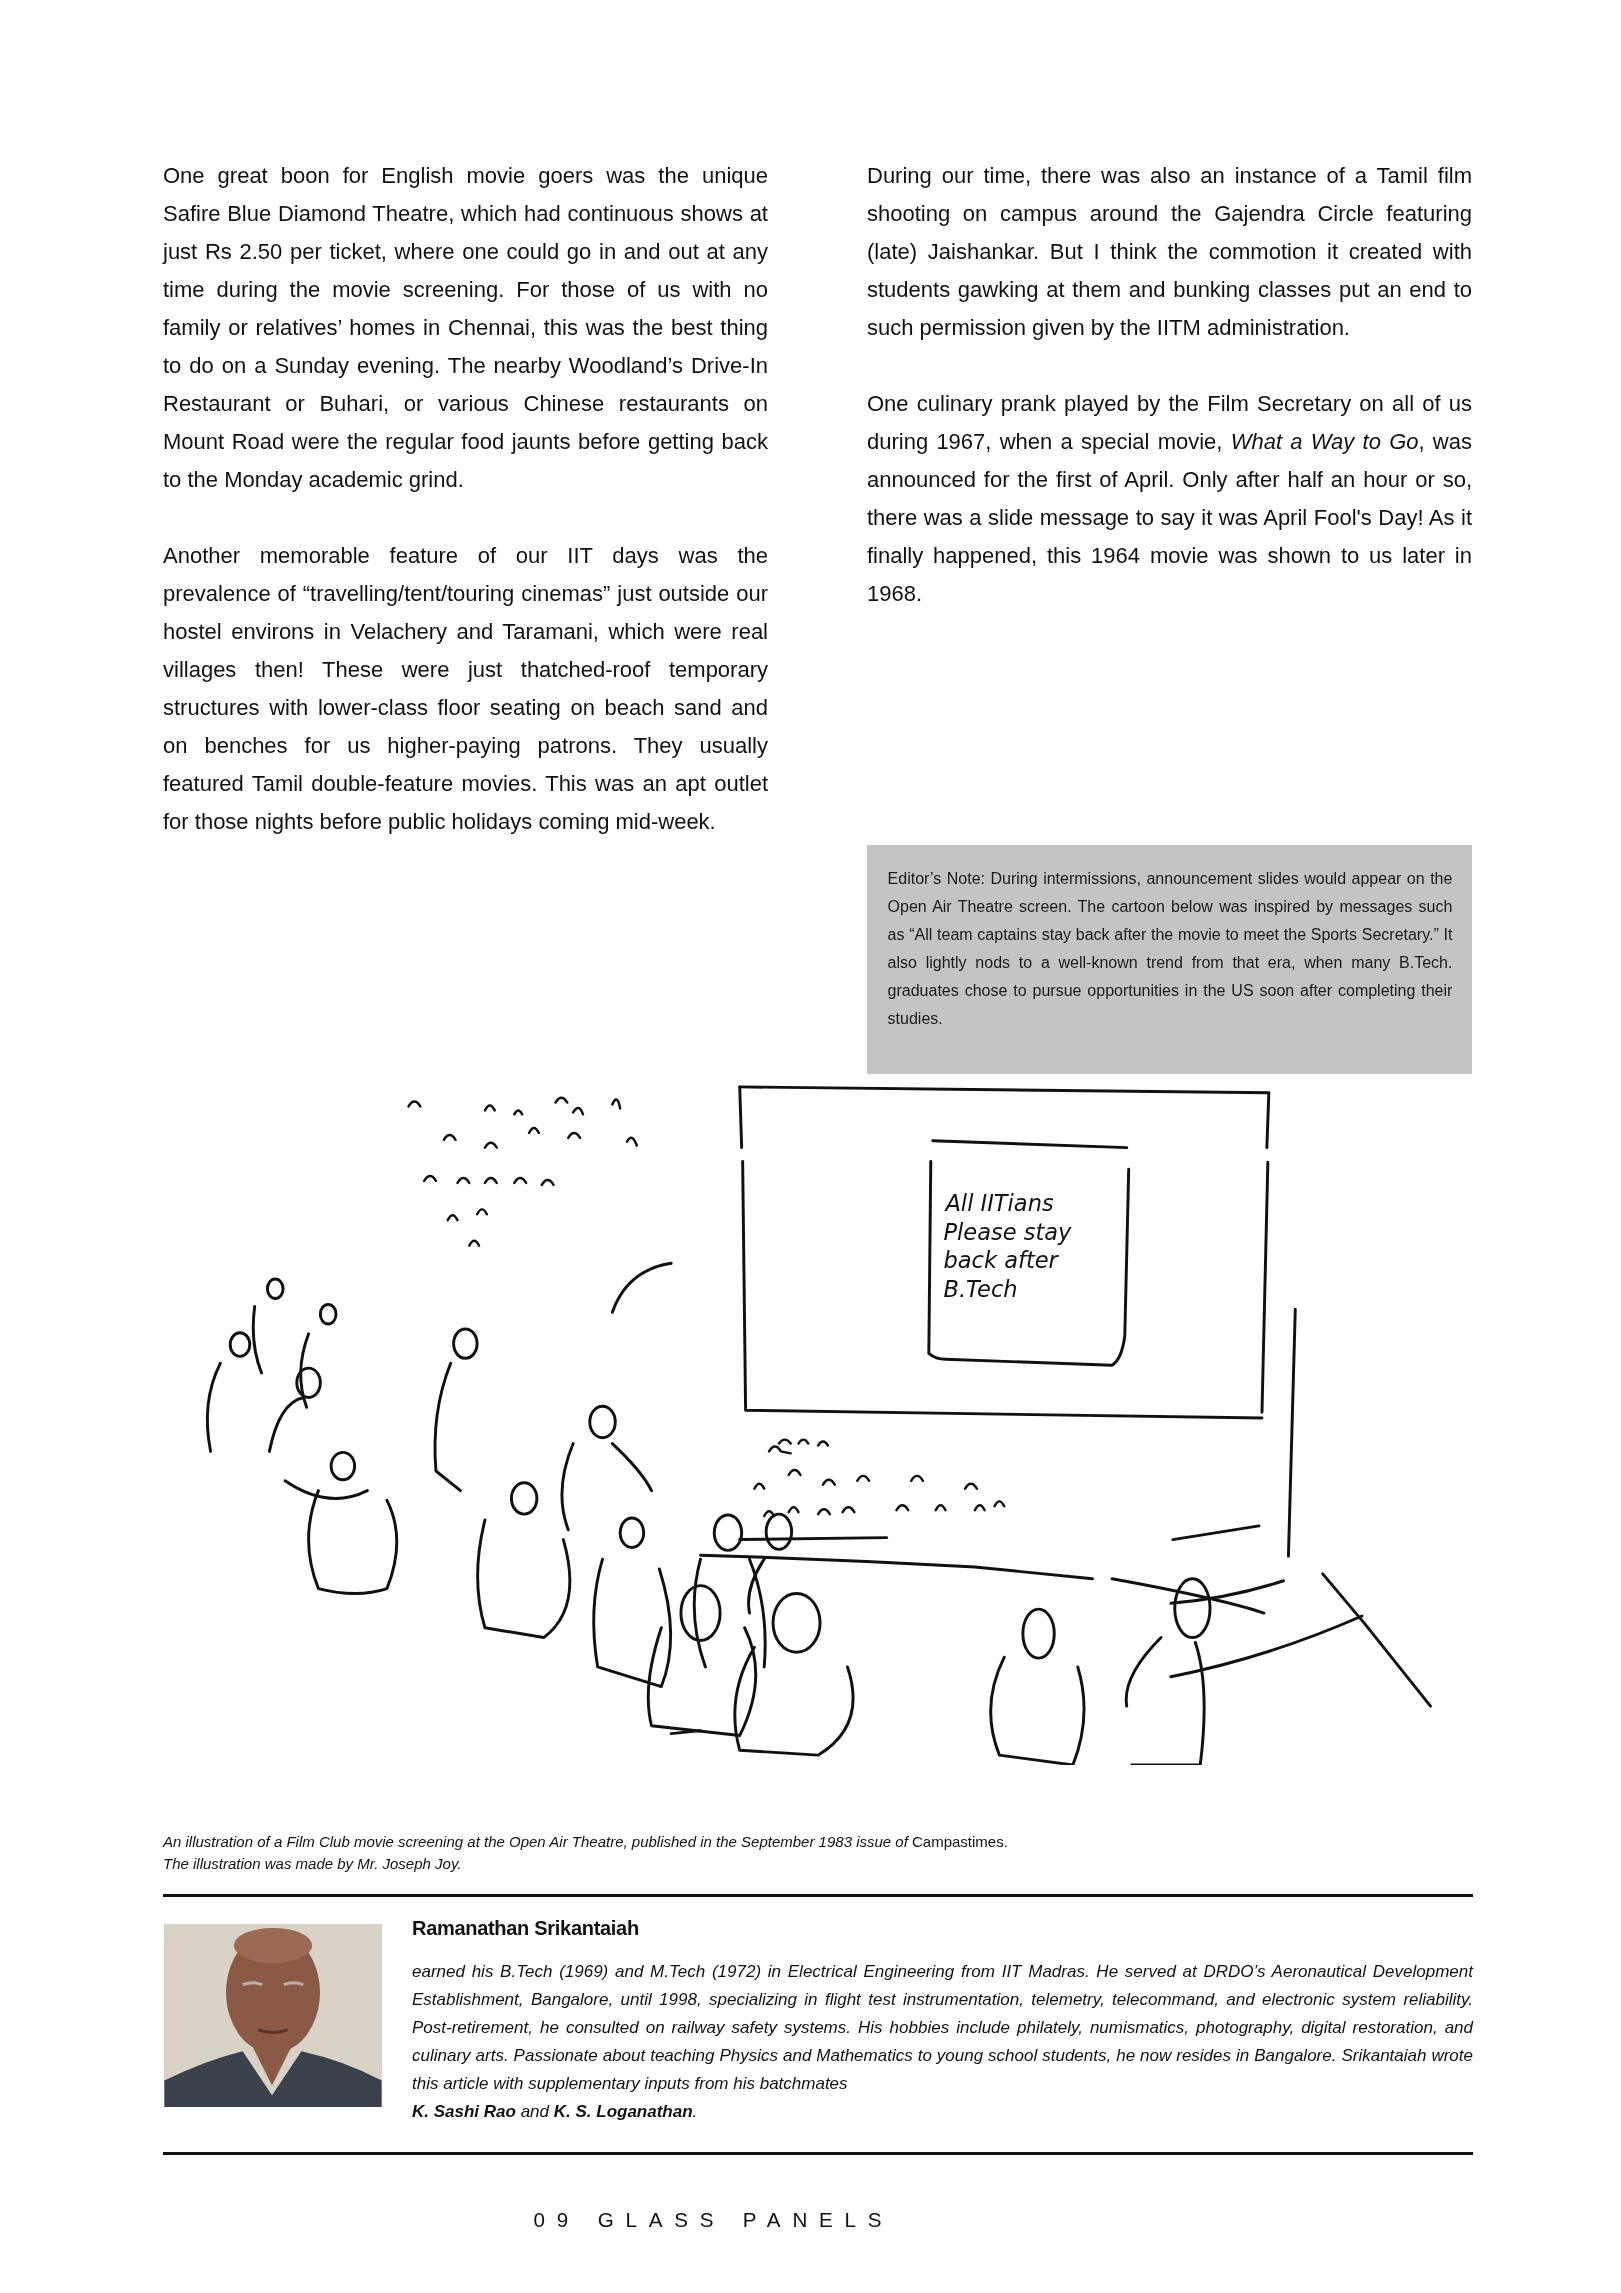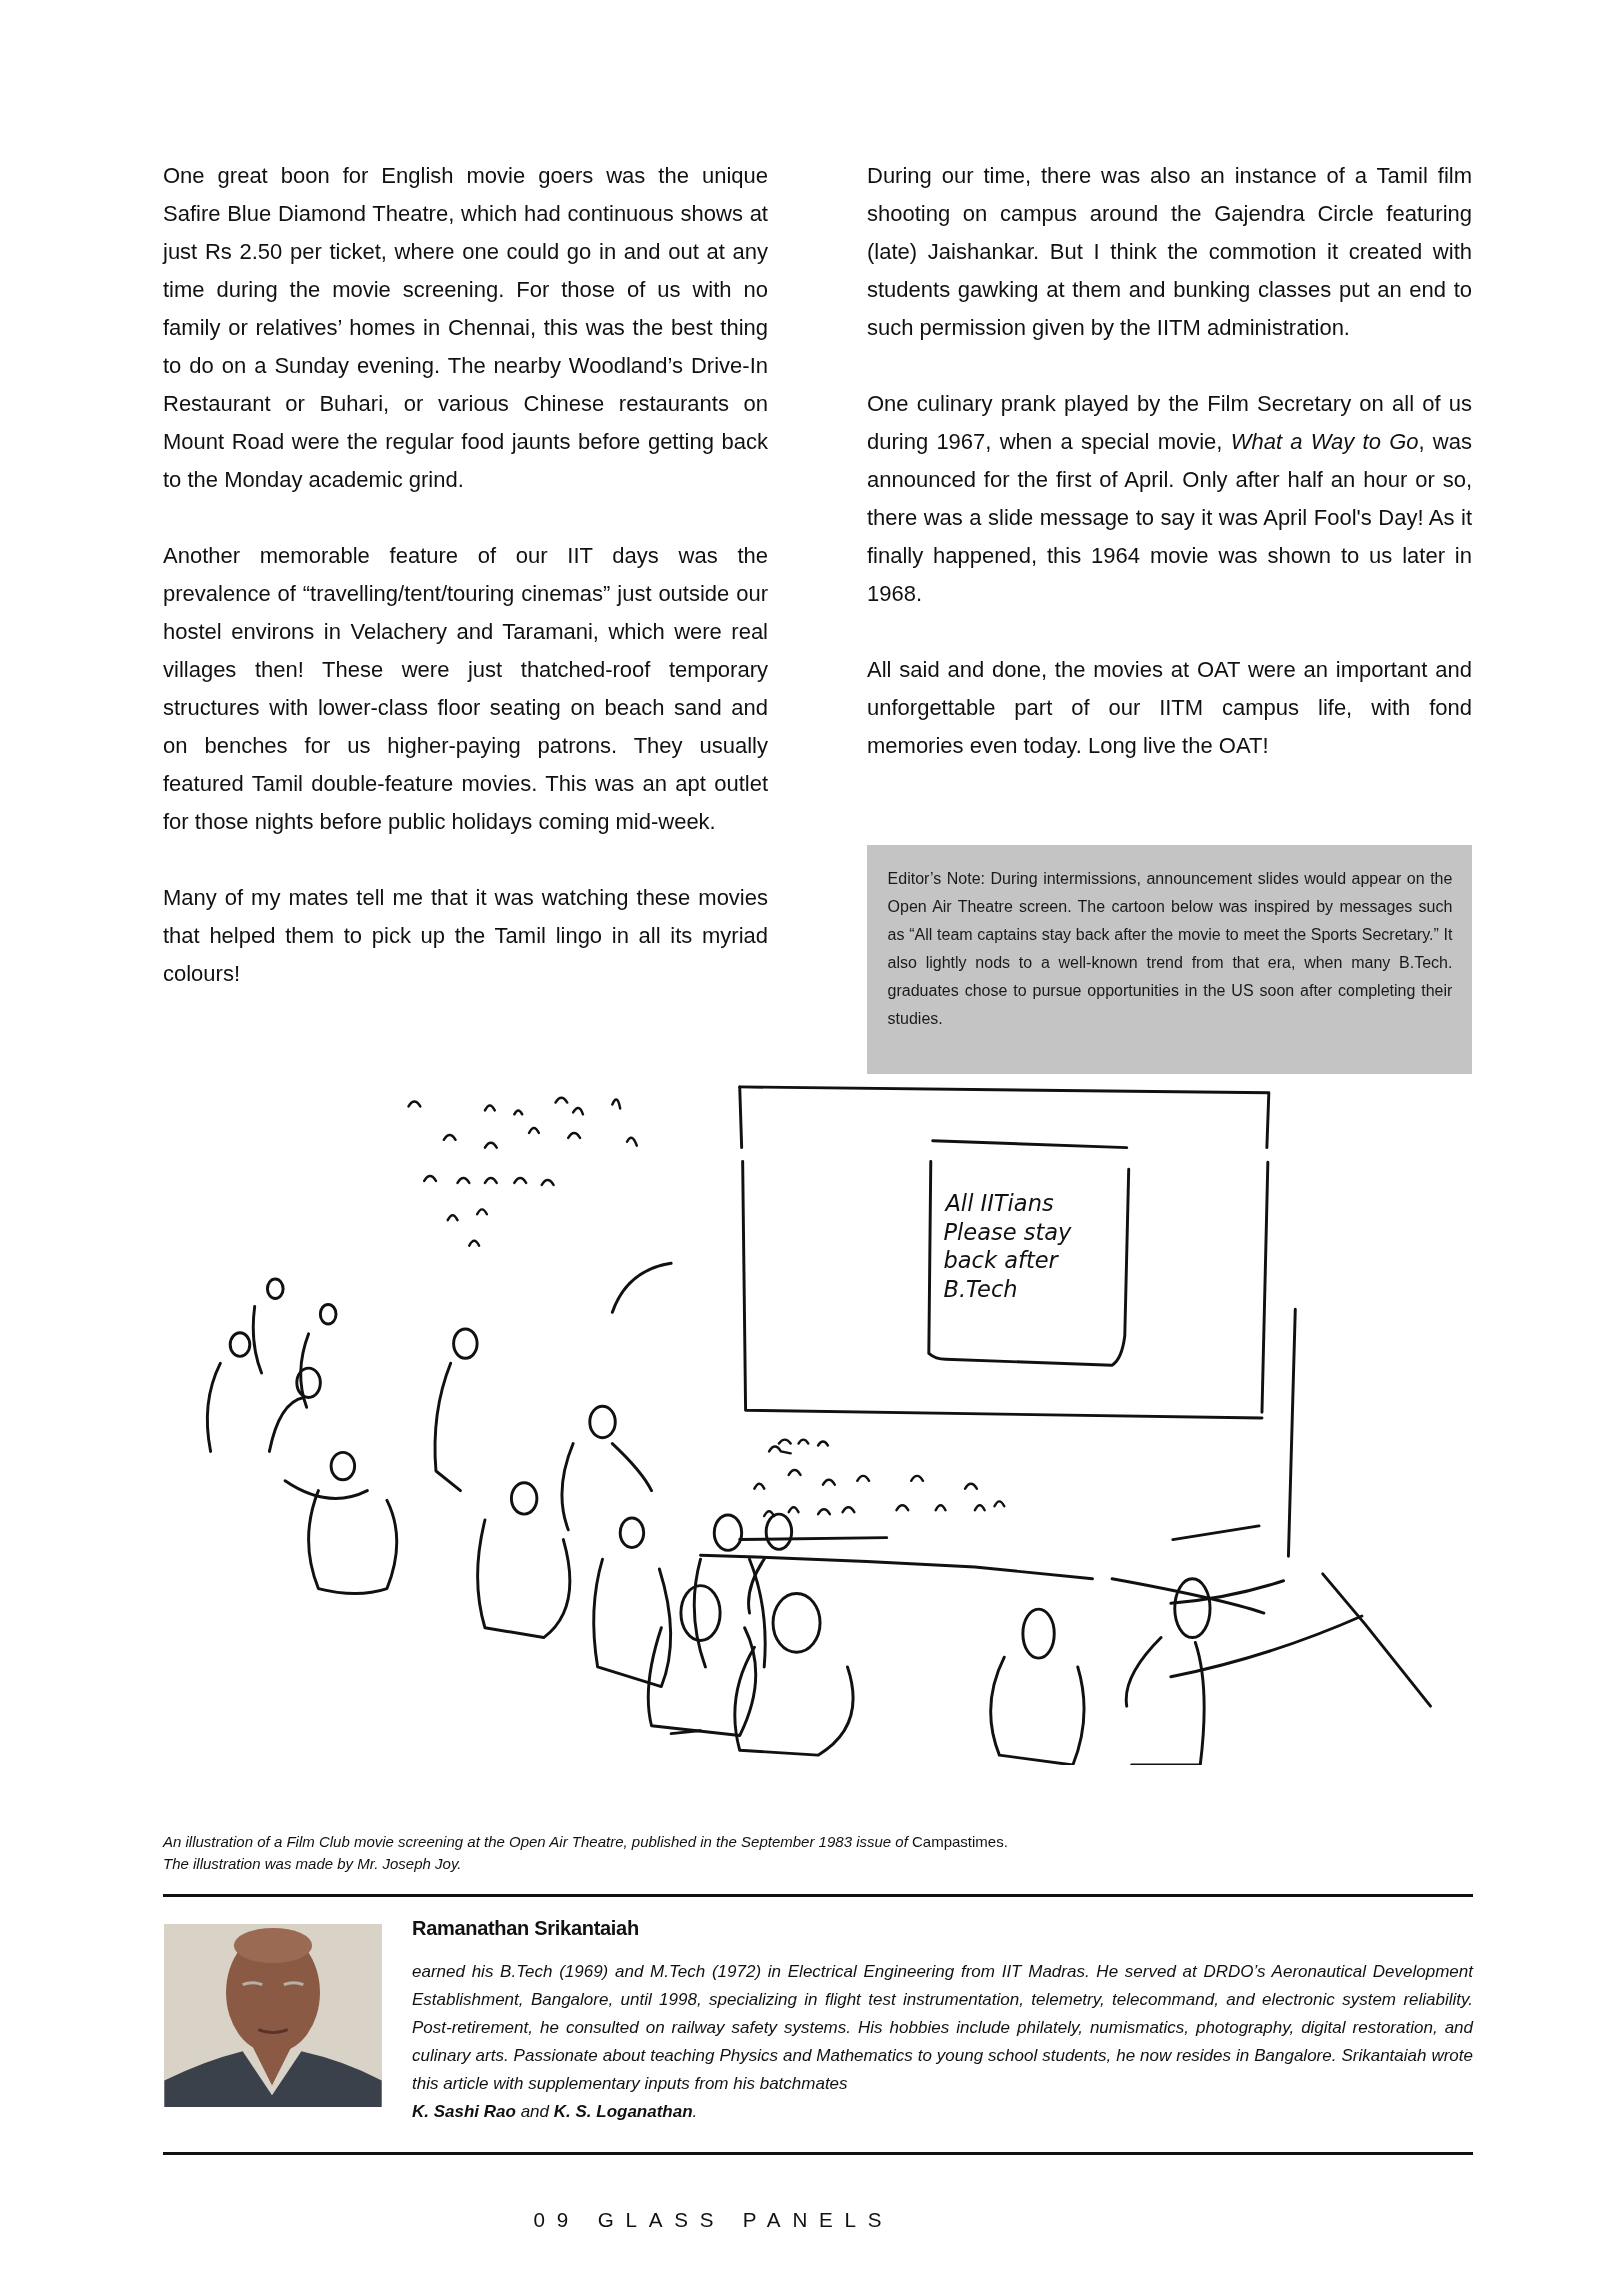--- a/index.html
+++ b/index.html
@@ -36,7 +36,6 @@
 <div class="col right">
   <p>During our time, there was also an instance of a Tamil film shooting on campus around the Gajendra Circle featuring (late) Jaishankar. But I think the commotion it created with students gawking at them and bunking classes put an end to such permission given by the IITM administration.</p>
   <p><span>One culinary prank played by the Film Secretary on all of us during 1967, when a special movie, </span><em>What a Way to Go</em><span>, was announced for the first of April. Only after half an hour or so, there was a slide message to say it was April Fool's Day! As it finally happened, this 1964 movie was shown to us later in 1968.</span></p>
-  <p>All said and done, the movies at OAT were an important and unforgettable part of our IITM campus life, with fond memories even today. Long live the OAT!</p>
 </div>
 
 <div class="note"><b>Editor’s Note:</b><span> During intermissions, announcement slides would appear on the Open Air Theatre screen. The cartoon below was inspired by messages such as “All team captains stay back after the movie to meet the Sports Secretary.” It also lightly nods to a well-known trend from that era, when many B.Tech. graduates chose to pursue opportunities in the US soon after completing their studies.</span></div>

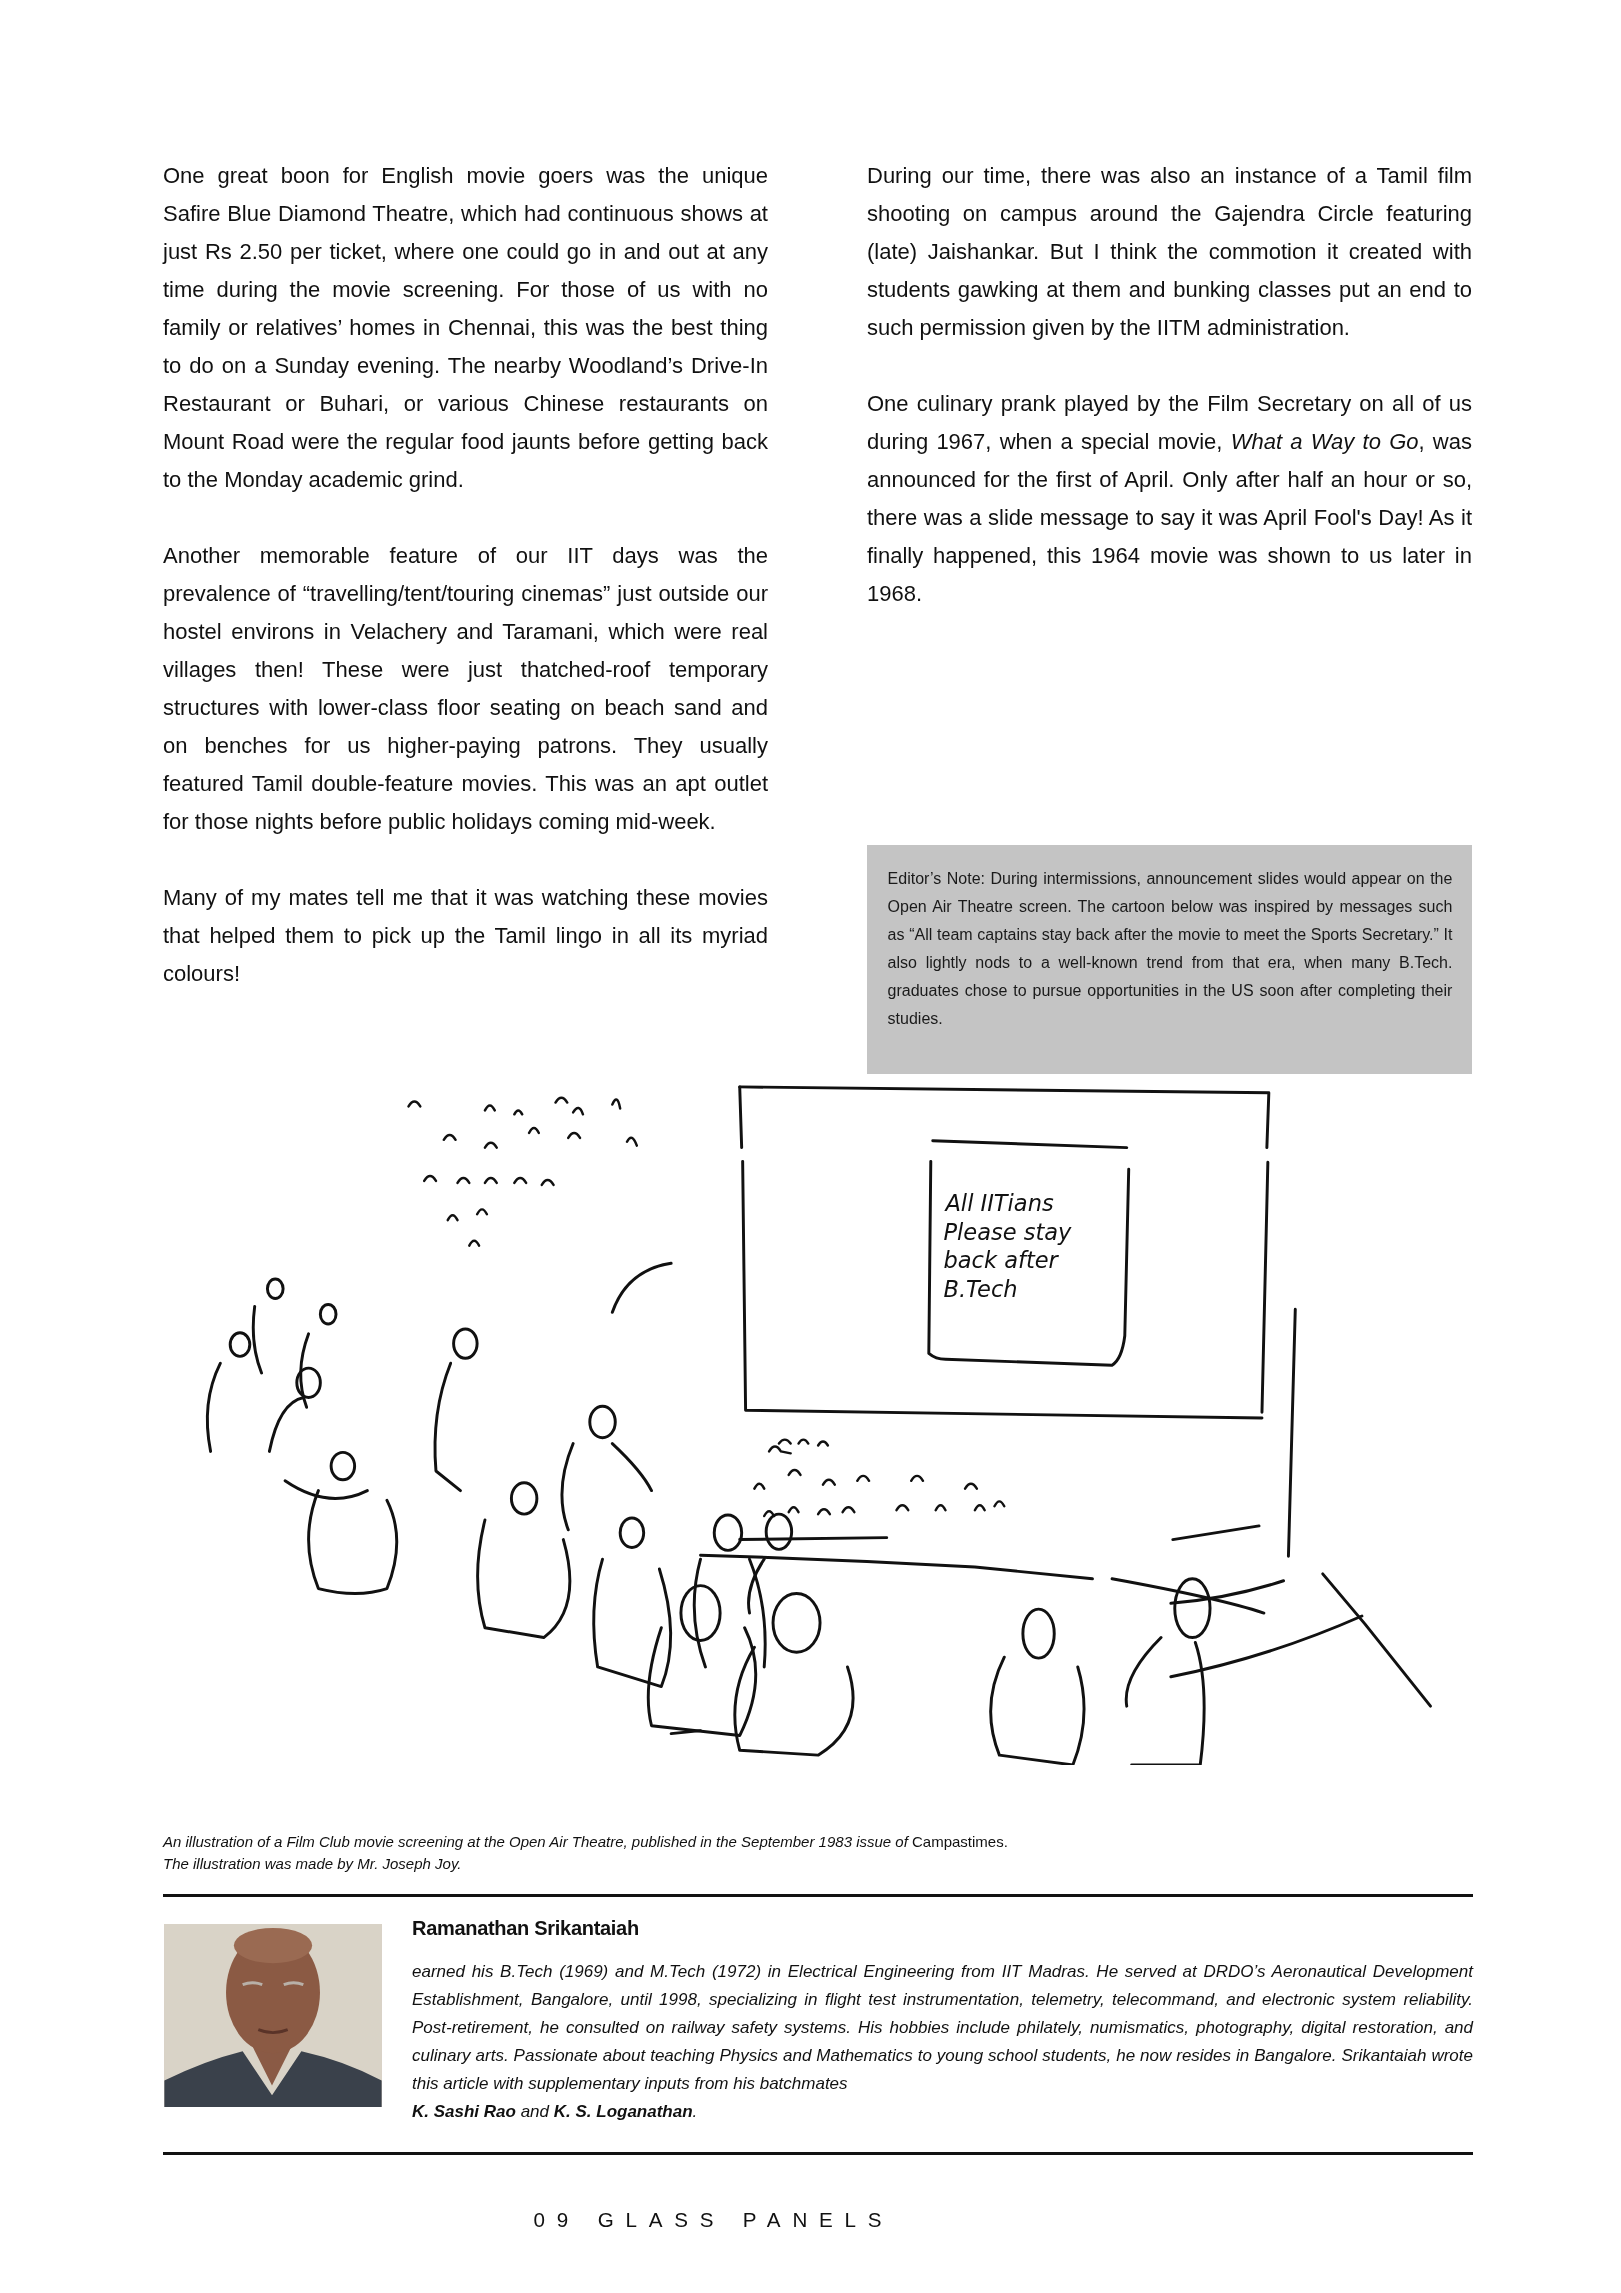--- a/index.html
+++ b/index.html
@@ -30,7 +30,6 @@
 <div class="col left">
   <p>One great boon for English movie goers was the unique Safire Blue Diamond Theatre, which had continuous shows at just Rs 2.50 per ticket, where one could go in and out at any time during the movie screening. For those of us with no family or relatives’ homes in Chennai, this was the best thing to do on a Sunday evening. The nearby Woodland’s Drive-In Restaurant or Buhari, or various Chinese restaurants on Mount Road were the regular food jaunts before getting back to the Monday academic grind.</p>
   <p>Another memorable feature of our IIT days was the prevalence of “travelling/tent/touring cinemas” just outside our hostel environs in Velachery and Taramani, which were real villages then! These were just thatched-roof temporary structures with lower-class floor seating on beach sand and on benches for us higher-paying patrons. They usually featured Tamil double-feature movies. This was an apt outlet for those nights before public holidays coming mid-week.</p>
-  <p>Many of my mates tell me that it was watching these movies that helped them to pick up the Tamil lingo in all its myriad colours!</p>
 </div>
 
 <div class="col right">

